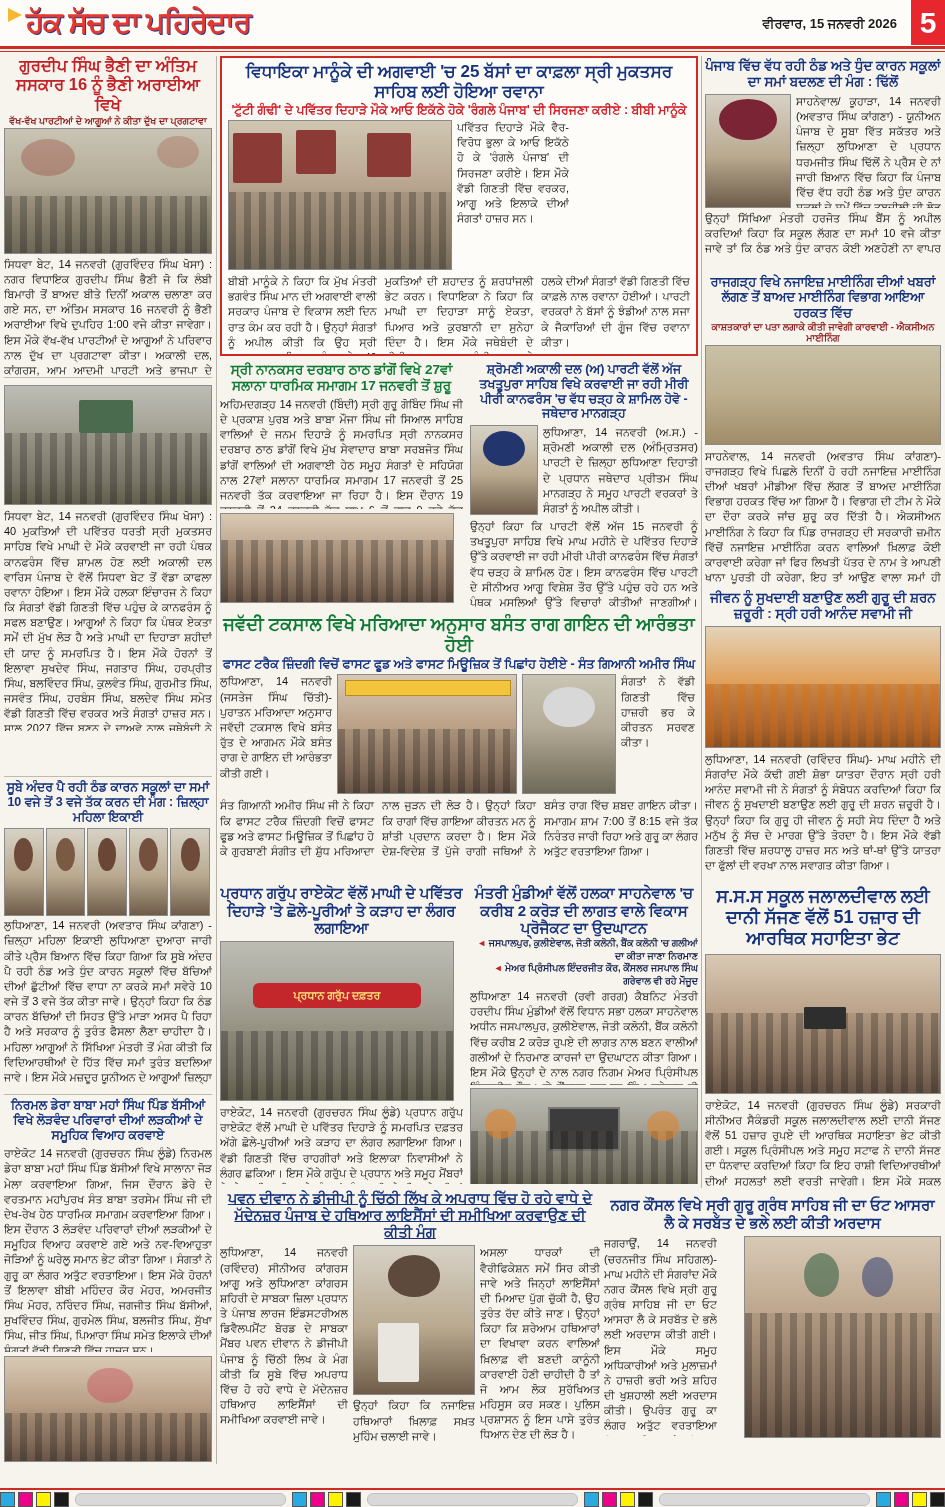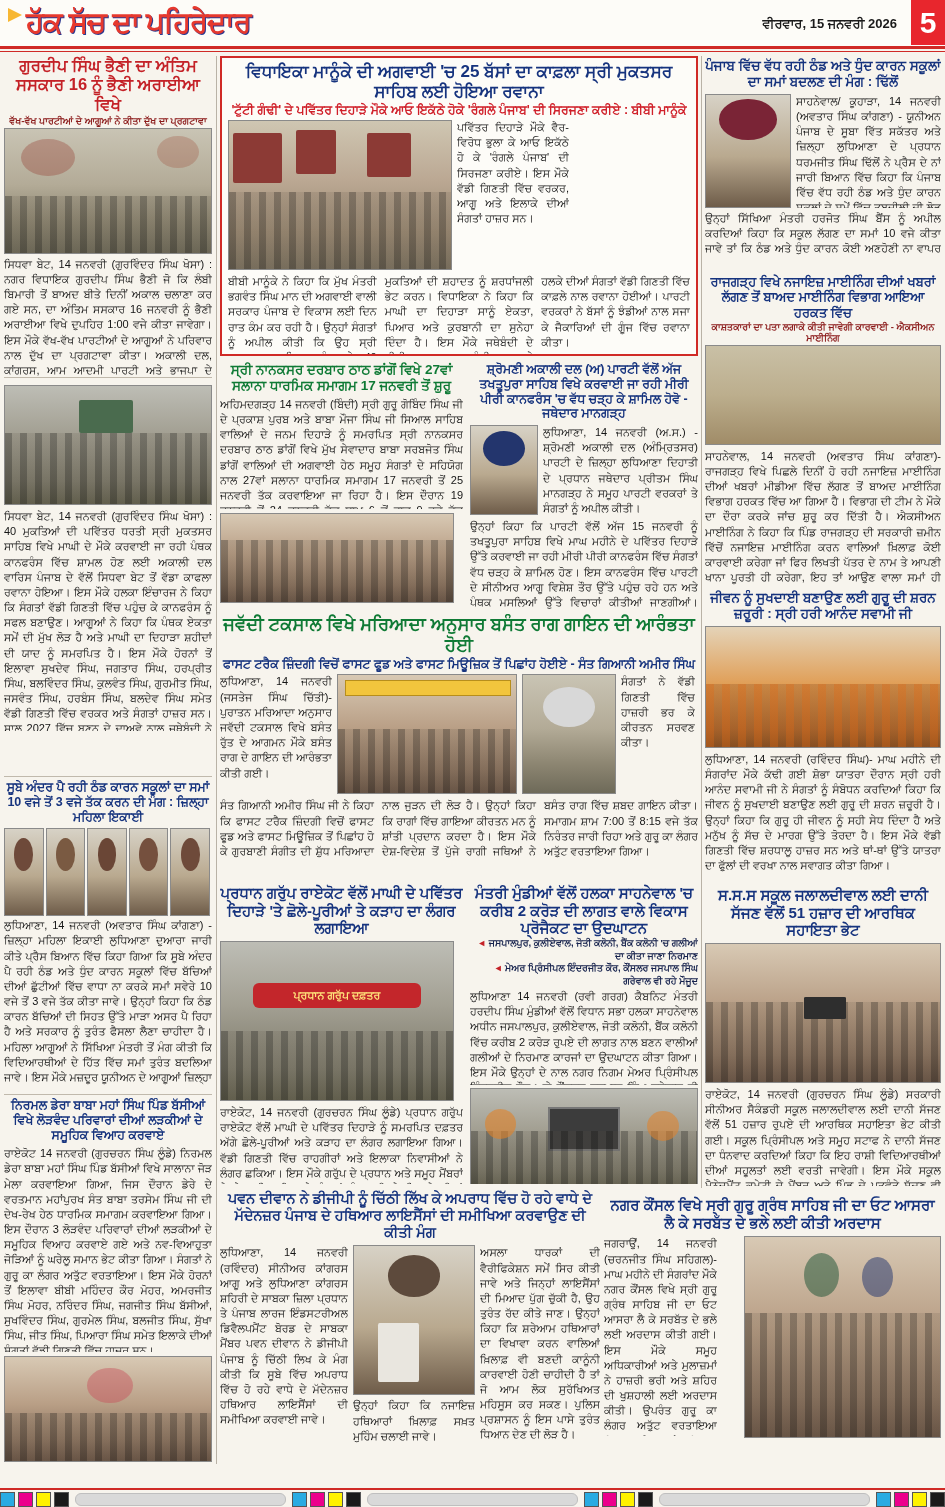--- a/index.html
+++ b/index.html
@@ -268,7 +268,7 @@
   </section>
 
   <section class="art" style="left:705px;top:886px;width:236px;height:300px;">
-    <h2 class="hl hl-blue" style="font-size:15px;">ਸ.ਸ.ਸ ਸਕੂਲ ਜਲਾਲਦੀਵਾਲ ਲਈ ਦਾਨੀ ਸੱਜਣ ਵੱਲੋਂ 51 ਹਜ਼ਾਰ ਦੀ ਆਰਥਿਕ ਸਹਾਇਤਾ ਭੇਟ</h2>
+    <h2 class="hl hl-blue" style="font-size:18px;">ਸ.ਸ.ਸ ਸਕੂਲ ਜਲਾਲਦੀਵਾਲ ਲਈ ਦਾਨੀ ਸੱਜਣ ਵੱਲੋਂ 51 ਹਜ਼ਾਰ ਦੀ ਆਰਥਿਕ ਸਹਾਇਤਾ ਭੇਟ</h2>
     <div class="photo ph-indoor" style="width:234px;height:138px;margin-top:4px;">
       <div class="people" style="height:58%;"></div>
       <div class="blob" style="left:42%;top:38%;width:18%;height:16%;background:#2e2e2e;border-radius:4%;"></div>

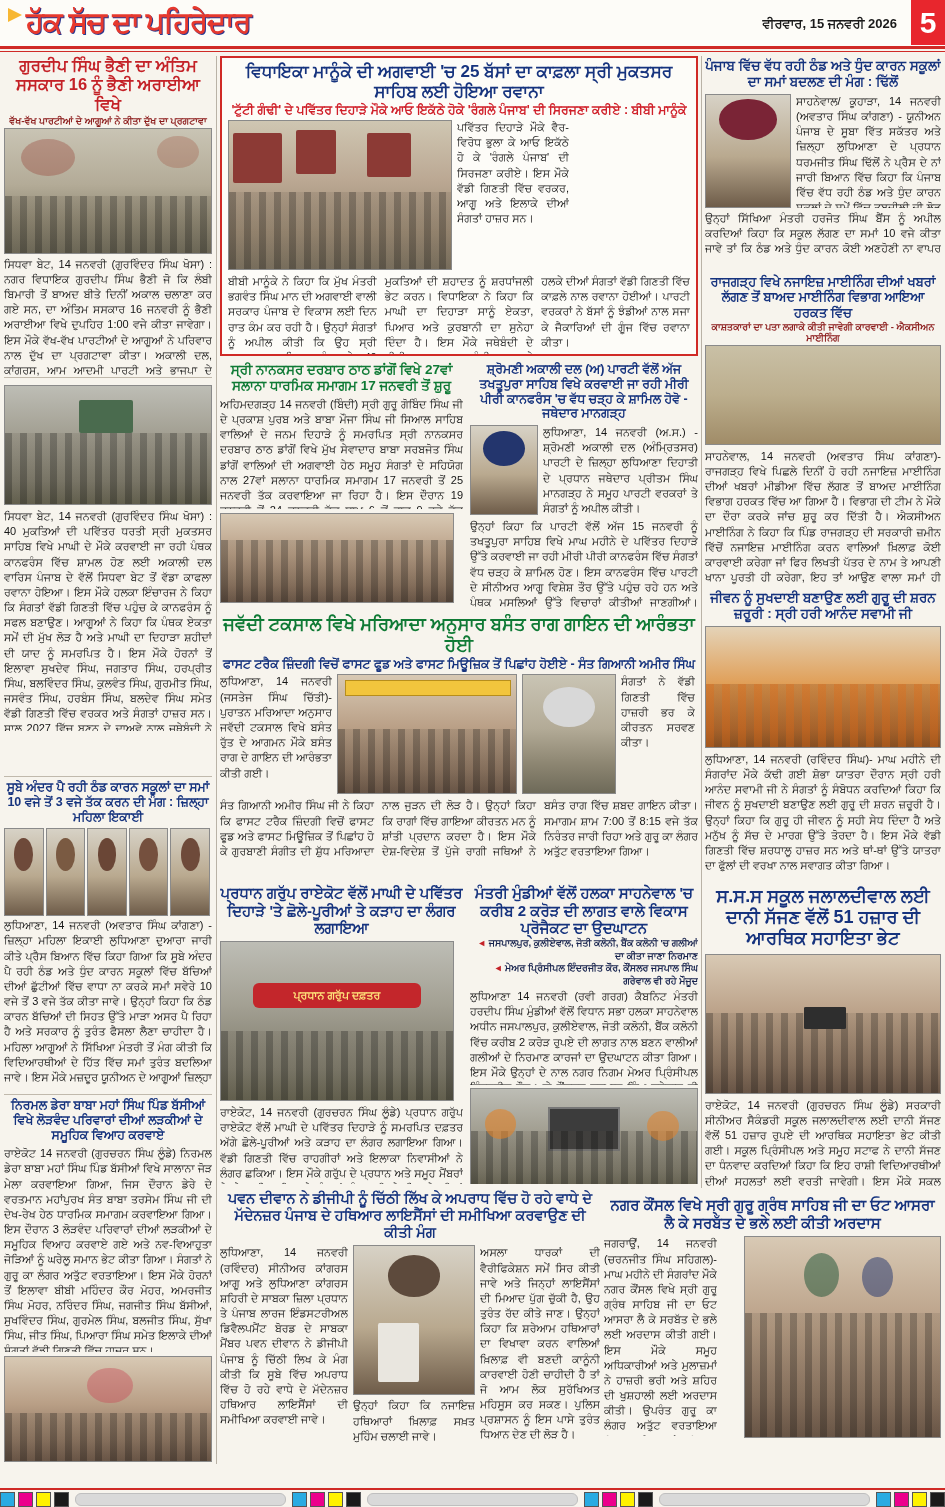--- a/index.html
+++ b/index.html
@@ -215,7 +215,7 @@
   </section>
 
   <section class="art" style="left:220px;top:1190px;width:380px;height:276px;">
-    <h2 class="hl hl-blue" style="font-size:14.5px;">ਪਵਨ ਦੀਵਾਨ ਨੇ ਡੀਜੀਪੀ ਨੂੰ ਚਿੱਠੀ ਲਿੱਖ ਕੇ ਅਪਰਾਧ ਵਿੱਚ ਹੋ ਰਹੇ ਵਾਧੇ ਦੇ ਮੱਦੇਨਜ਼ਰ ਪੰਜਾਬ ਦੇ ਹਥਿਆਰ ਲਾਇਸੈਂਸਾਂ ਦੀ ਸਮੀਖਿਆ ਕਰਵਾਉਣ ਦੀ ਕੀਤੀ ਮੰਗ</h2>
+    <h2 class="hl hl-blue" style="font-size:14.5px;text-decoration:underline;">ਪਵਨ ਦੀਵਾਨ ਨੇ ਡੀਜੀਪੀ ਨੂੰ ਚਿੱਠੀ ਲਿੱਖ ਕੇ ਅਪਰਾਧ ਵਿੱਚ ਹੋ ਰਹੇ ਵਾਧੇ ਦੇ ਮੱਦੇਨਜ਼ਰ ਪੰਜਾਬ ਦੇ ਹਥਿਆਰ ਲਾਇਸੈਂਸਾਂ ਦੀ ਸਮੀਖਿਆ ਕਰਵਾਉਣ ਦੀ ਕੀਤੀ ਮੰਗ</h2>
     <div class="row" style="margin-top:4px;">
       <div class="body" style="width:128px;height:208px;">ਲੁਧਿਆਣਾ, 14 ਜਨਵਰੀ (ਰਵਿੰਦਰ) ਸੀਨੀਅਰ ਕਾਂਗਰਸ ਆਗੂ ਅਤੇ ਲੁਧਿਆਣਾ ਕਾਂਗਰਸ ਸ਼ਹਿਰੀ ਦੇ ਸਾਬਕਾ ਜ਼ਿਲਾ ਪ੍ਰਧਾਨ ਤੇ ਪੰਜਾਬ ਲਾਰਜ ਇੰਡਸਟਰੀਅਲ ਡਿਵੈਲਪਮੈਂਟ ਬੋਰਡ ਦੇ ਸਾਬਕਾ ਮੈਂਬਰ ਪਵਨ ਦੀਵਾਨ ਨੇ ਡੀਜੀਪੀ ਪੰਜਾਬ ਨੂੰ ਚਿੱਠੀ ਲਿਖ ਕੇ ਮੰਗ ਕੀਤੀ ਕਿ ਸੂਬੇ ਵਿੱਚ ਅਪਰਾਧ ਵਿੱਚ ਹੋ ਰਹੇ ਵਾਧੇ ਦੇ ਮੱਦੇਨਜ਼ਰ ਹਥਿਆਰ ਲਾਇਸੈਂਸਾਂ ਦੀ ਸਮੀਖਿਆ ਕਰਵਾਈ ਜਾਵੇ।</div>
       <div style="width:122px;flex:0 0 auto;">

